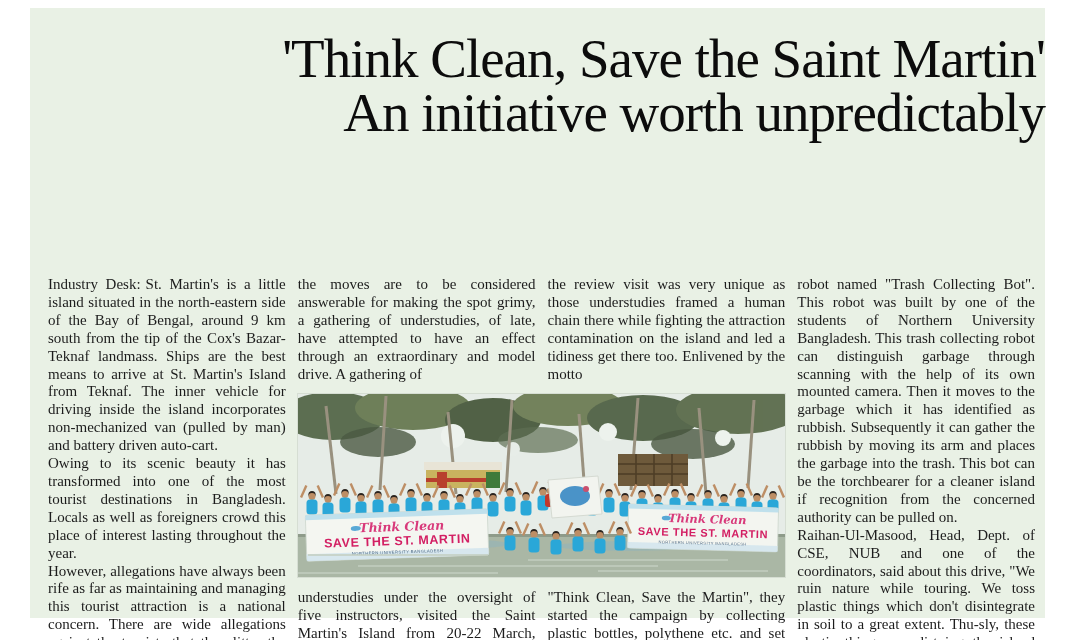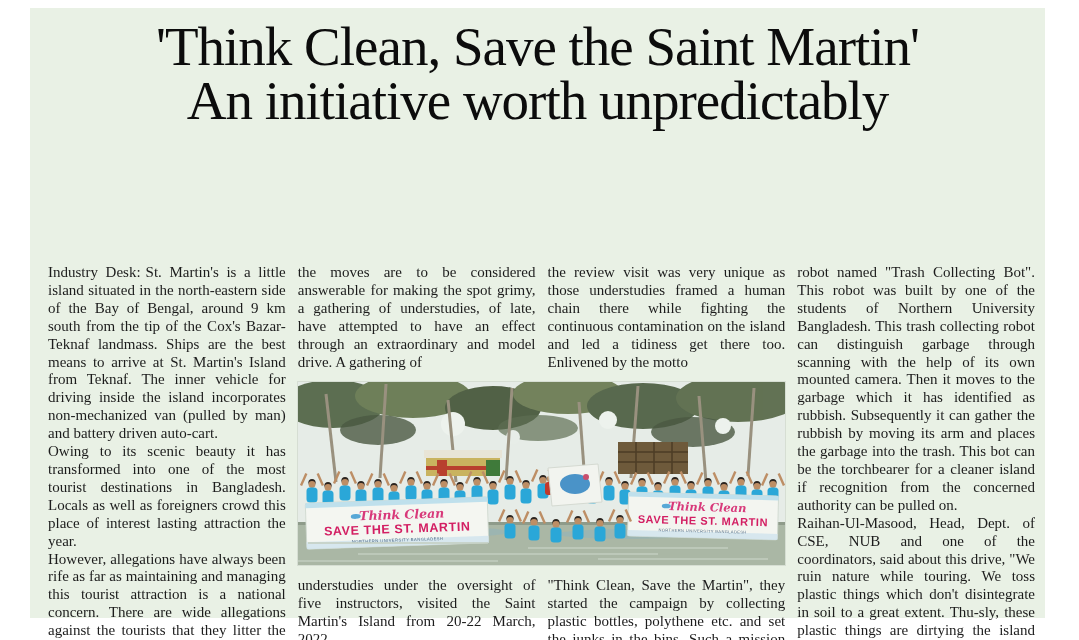--- a/index.html
+++ b/index.html
@@ -12,7 +12,7 @@
     background:#e9f1e5;color:#1b1b1b;
   }
   .headline{
-    text-align:center;padding-top:12px;color:#0c0c0c;
+    text-align:right;padding-top:24px;color:#0c0c0c;
     font-size:55px;line-height:54px;letter-spacing:-1px;font-weight:500;
   }
   .cols{

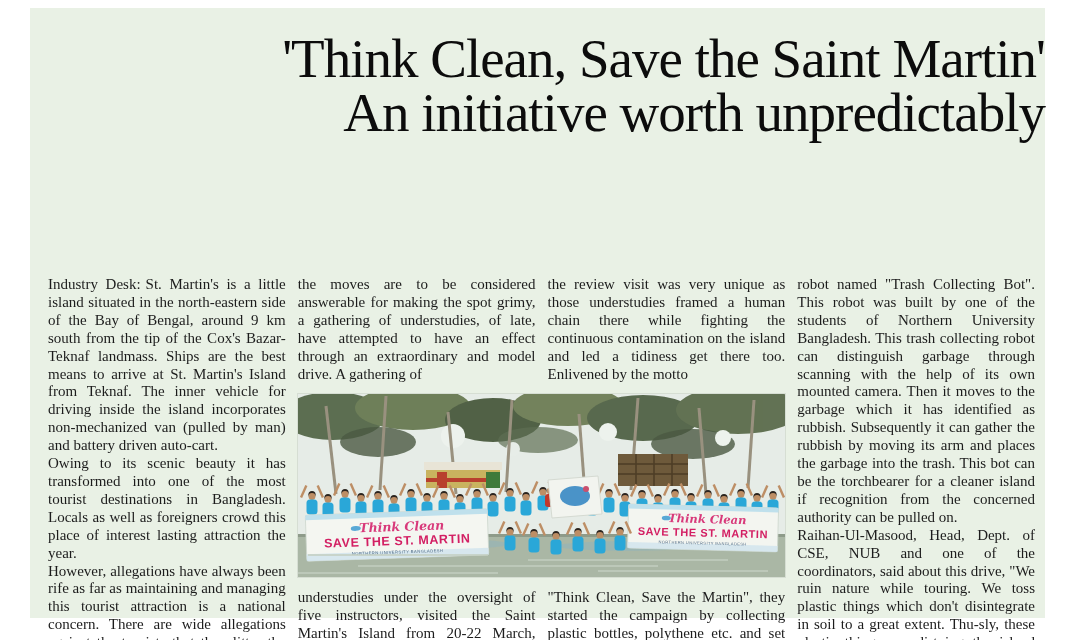--- a/index.html
+++ b/index.html
@@ -63,7 +63,7 @@
     </div>
 
     <div class="col">
-      <p>the review visit was very unique as those understudies framed a human chain there while fighting the continuous contamination on the island and led a tidiness get there too. Enlivened by the motto</p>
+      <p>the review visit was very unique as those understudies framed a human chain there while fighting the attraction contamination on the island and led a tidiness get there too. Enlivened by the motto</p>
       <div class="photo-spacer"></div>
       <p>"Think Clean, Save the Martin", they started the campaign by collecting plastic bottles, polythene etc. and set the junks in the bins. Such a mission drew broad appreciation from the vacationers.</p>
 

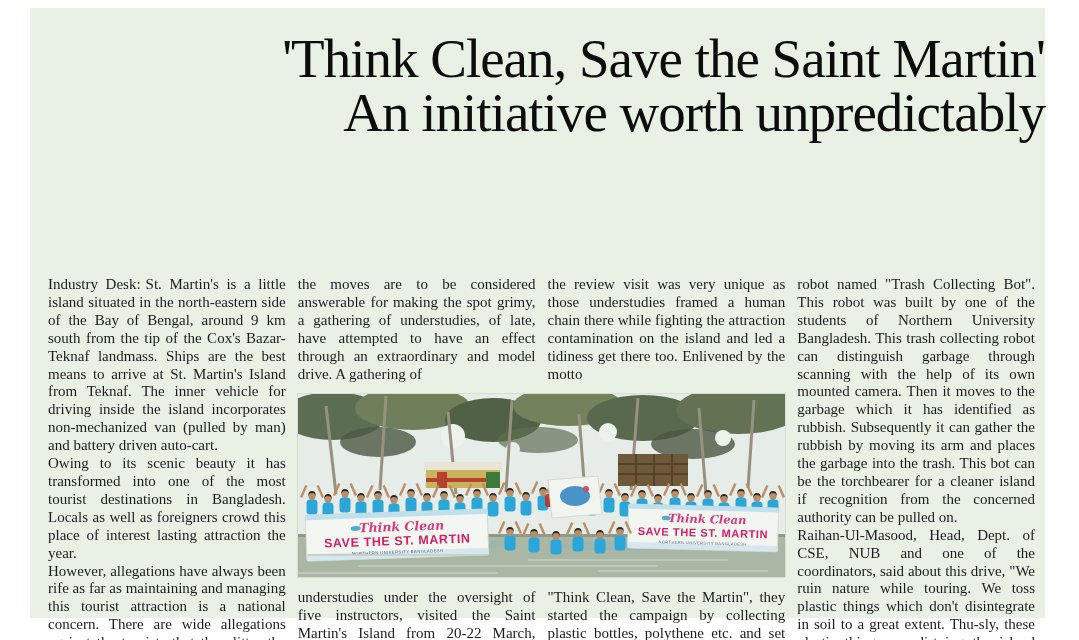--- a/index.html
+++ b/index.html
@@ -51,7 +51,7 @@
 
     <div class="col">
       <p><b class="byline">Industry Desk:</b><span>St. Martin's is a little island situated in the north-eastern side of the Bay of Bengal, around 9 km south from the tip of the Cox's Bazar-Teknaf landmass. Ships are the best means to arrive at St. Martin's Island from Teknaf. The inner vehicle for driving inside the island incorporates non-mechanized van (pulled by man) and battery driven auto-cart.</span></p>
-      <p>Owing to its scenic beauty it has transformed into one of the most tourist destinations in Bangladesh. Locals as well as foreigners crowd this place of interest lasting attraction the year.</p>
+      <p>Owing to its scenic beauty it has transformed into one of the most tourist destinations in Bangladesh. Locals as well as foreigners crowd this place of interest lasting throughout the year.</p>
       <p>However, allegations have always been rife as far as maintaining and managing this tourist attraction is a national concern. There are wide allegations against the tourists that they litter the spot by tossing junks hither and thither unpredictably. Notwithstanding the way that travelers in the greater part of</p>
     </div>
 

